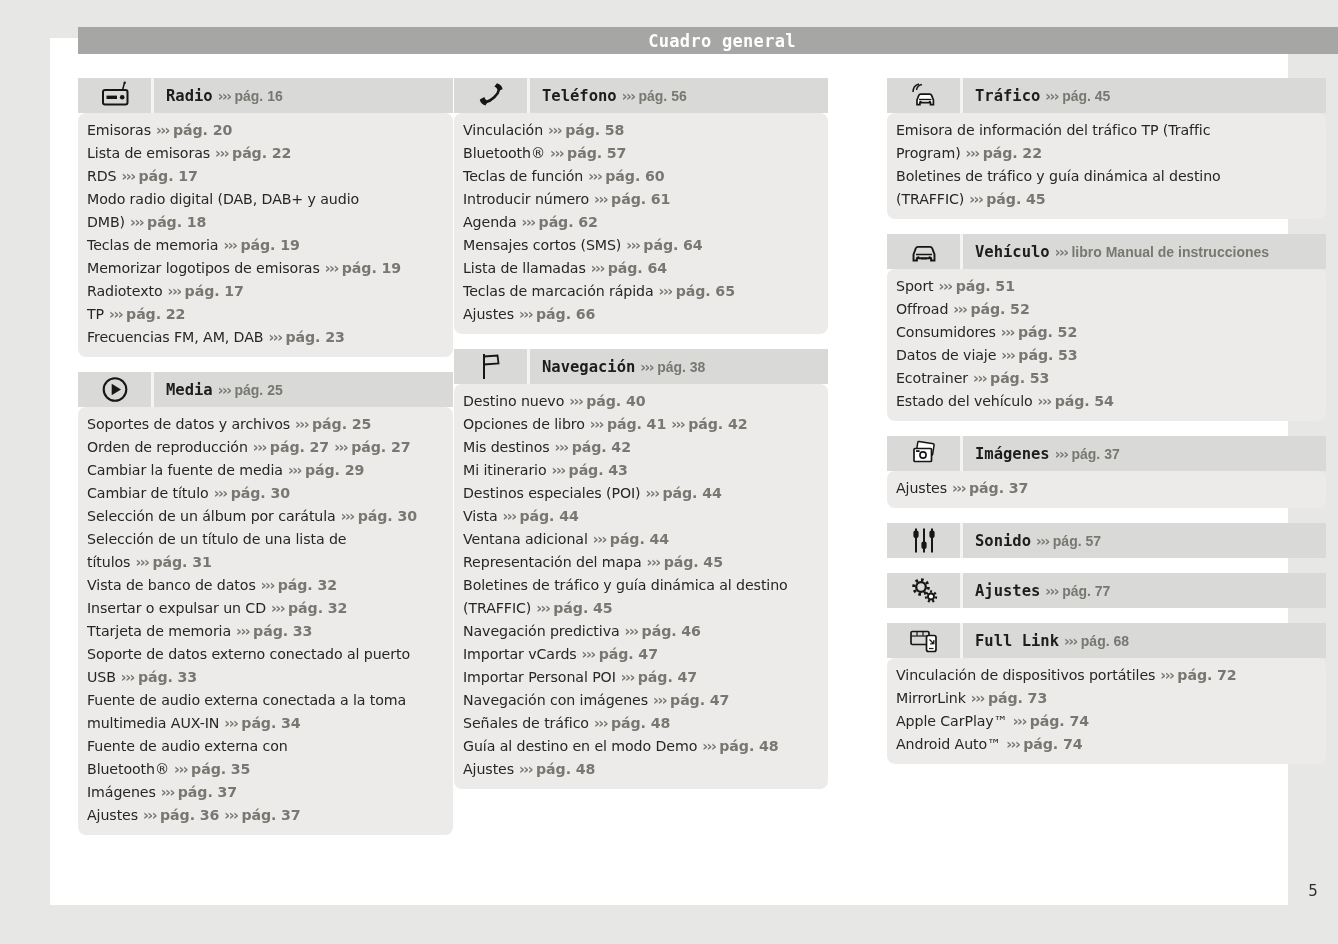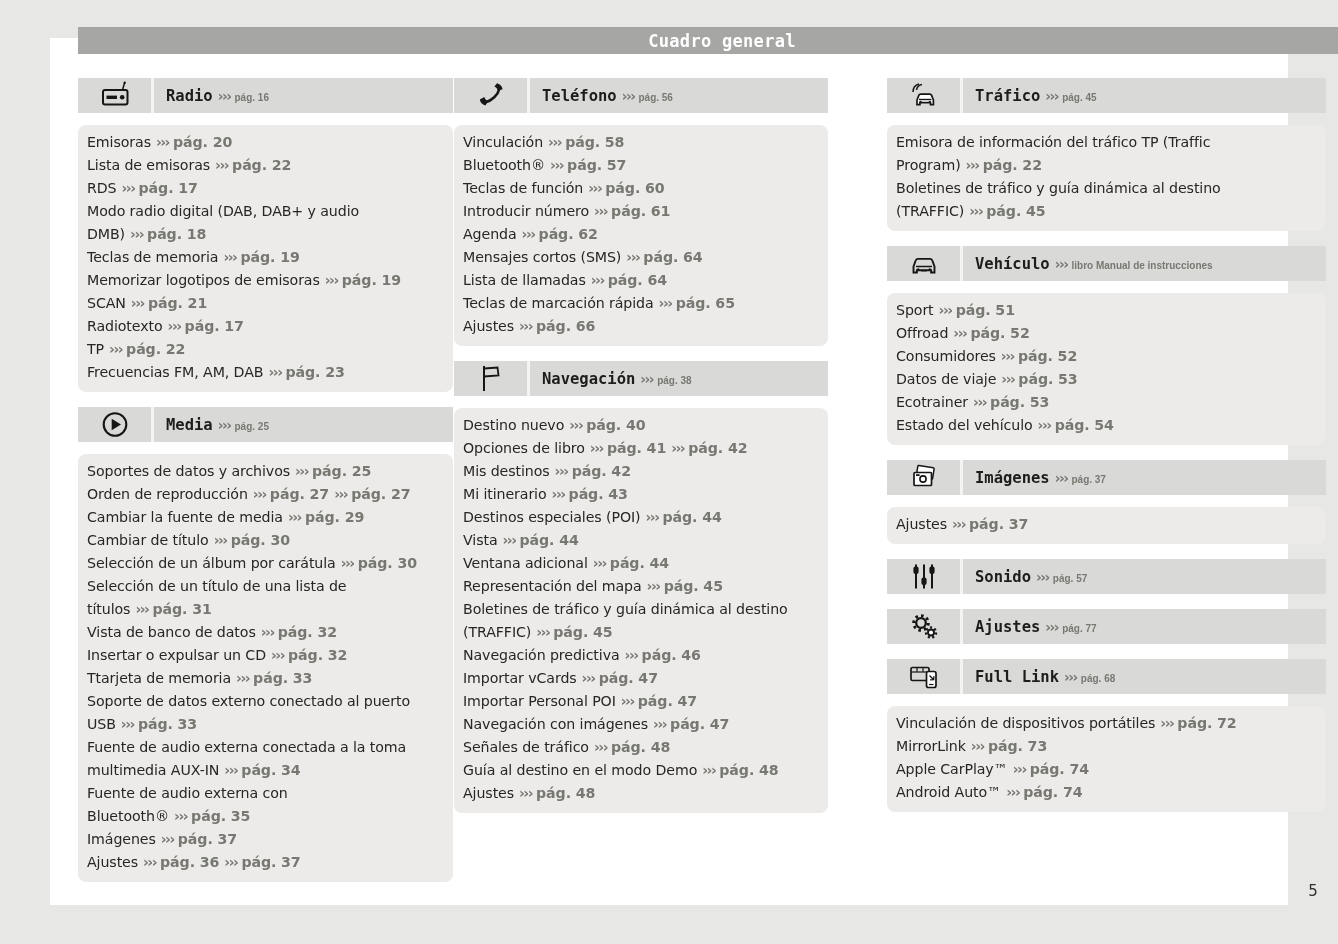--- a/index.html
+++ b/index.html
@@ -22,7 +22,7 @@
   .sec-title{margin-left:88px;font-family:"DejaVu Sans Mono","Liberation Mono",monospace;
              font-weight:bold;font-size:15.5px;color:#1d1d1b;white-space:nowrap;}
   .sec-header .chev{font-size:14px;}
-  .sec-header .refpage{font-size:10px;font-family:"Liberation Sans",sans-serif;}
+  .sec-header .refpage{font-size:14px;font-family:"Liberation Sans",sans-serif;}
   .chev{font-weight:bold;color:#787872;letter-spacing:-1.5px;margin:0 4px 0 5px;white-space:nowrap;}
   .refpage{font-weight:bold;color:#787872;white-space:nowrap;}
   .sec-items{background:#ecebe9;margin-top:12px;padding:6px 6px 8px 9px;

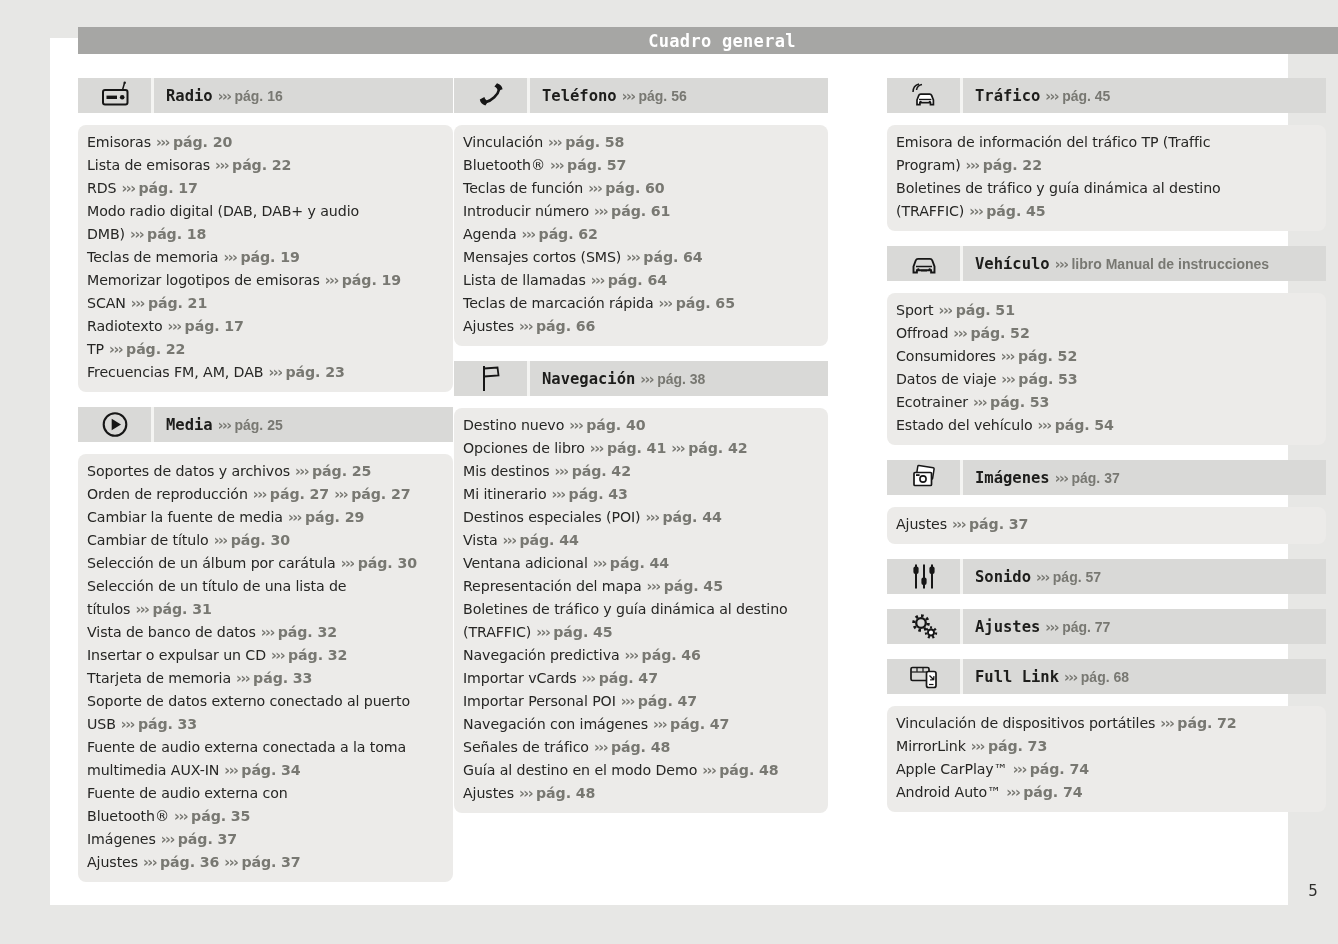--- a/index.html
+++ b/index.html
@@ -25,7 +25,7 @@
   .sec-header .refpage{font-size:14px;font-family:"Liberation Sans",sans-serif;}
   .chev{font-weight:bold;color:#787872;letter-spacing:-1.5px;margin:0 4px 0 5px;white-space:nowrap;}
   .refpage{font-weight:bold;color:#787872;white-space:nowrap;}
-  .sec-items{background:#ecebe9;margin-top:12px;padding:6px 6px 8px 9px;
+  .sec-items{background:#ecebe9;margin-top:0;padding:6px 6px 8px 9px;
              font-size:14.2px;line-height:23px;color:#262624;border-radius:8px;}
   .toc-item{letter-spacing:-0.1px;}
   .page-num{position:absolute;left:1296px;top:882px;width:34px;text-align:center;

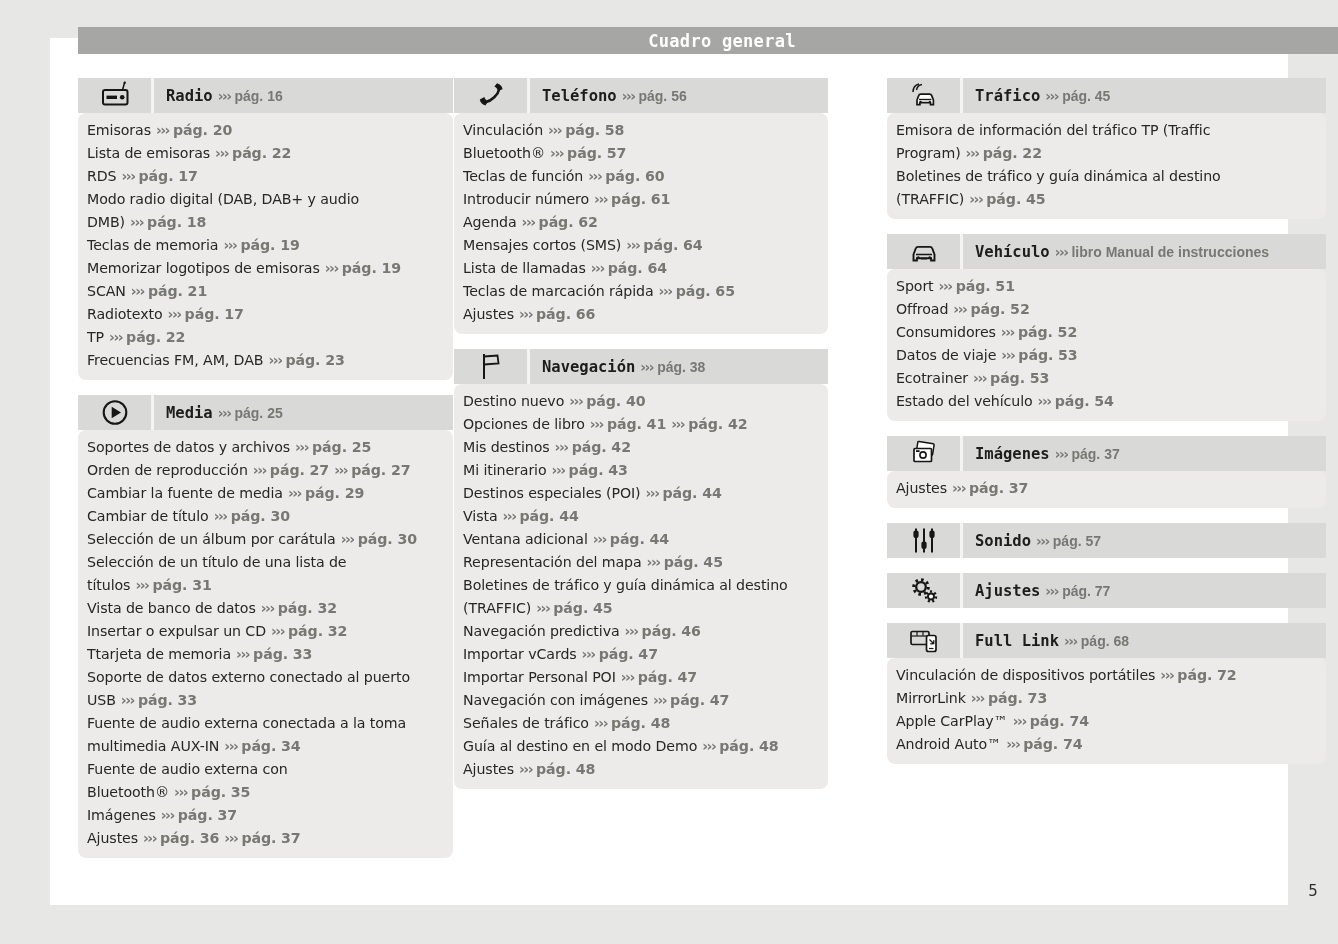--- a/index.html
+++ b/index.html
@@ -61,7 +61,6 @@
           <div class="toc-item"><span>Modo radio digital (DAB, DAB+ y audio DMB)</span><span><span class="chev">›››</span><span class="refpage">pág. 18</span></span></div>
           <div class="toc-item"><span>Teclas de memoria</span><span><span class="chev">›››</span><span class="refpage">pág. 19</span></span></div>
           <div class="toc-item"><span>Memorizar logotipos de emisoras</span><span><span class="chev">›››</span><span class="refpage">pág. 19</span></span></div>
-          <div class="toc-item"><span>SCAN</span><span><span class="chev">›››</span><span class="refpage">pág. 21</span></span></div>
           <div class="toc-item"><span>Radiotexto</span><span><span class="chev">›››</span><span class="refpage">pág. 17</span></span></div>
           <div class="toc-item"><span>TP</span><span><span class="chev">›››</span><span class="refpage">pág. 22</span></span></div>
           <div class="toc-item"><span>Frecuencias FM, AM, DAB</span><span><span class="chev">›››</span><span class="refpage">pág. 23</span></span></div>

